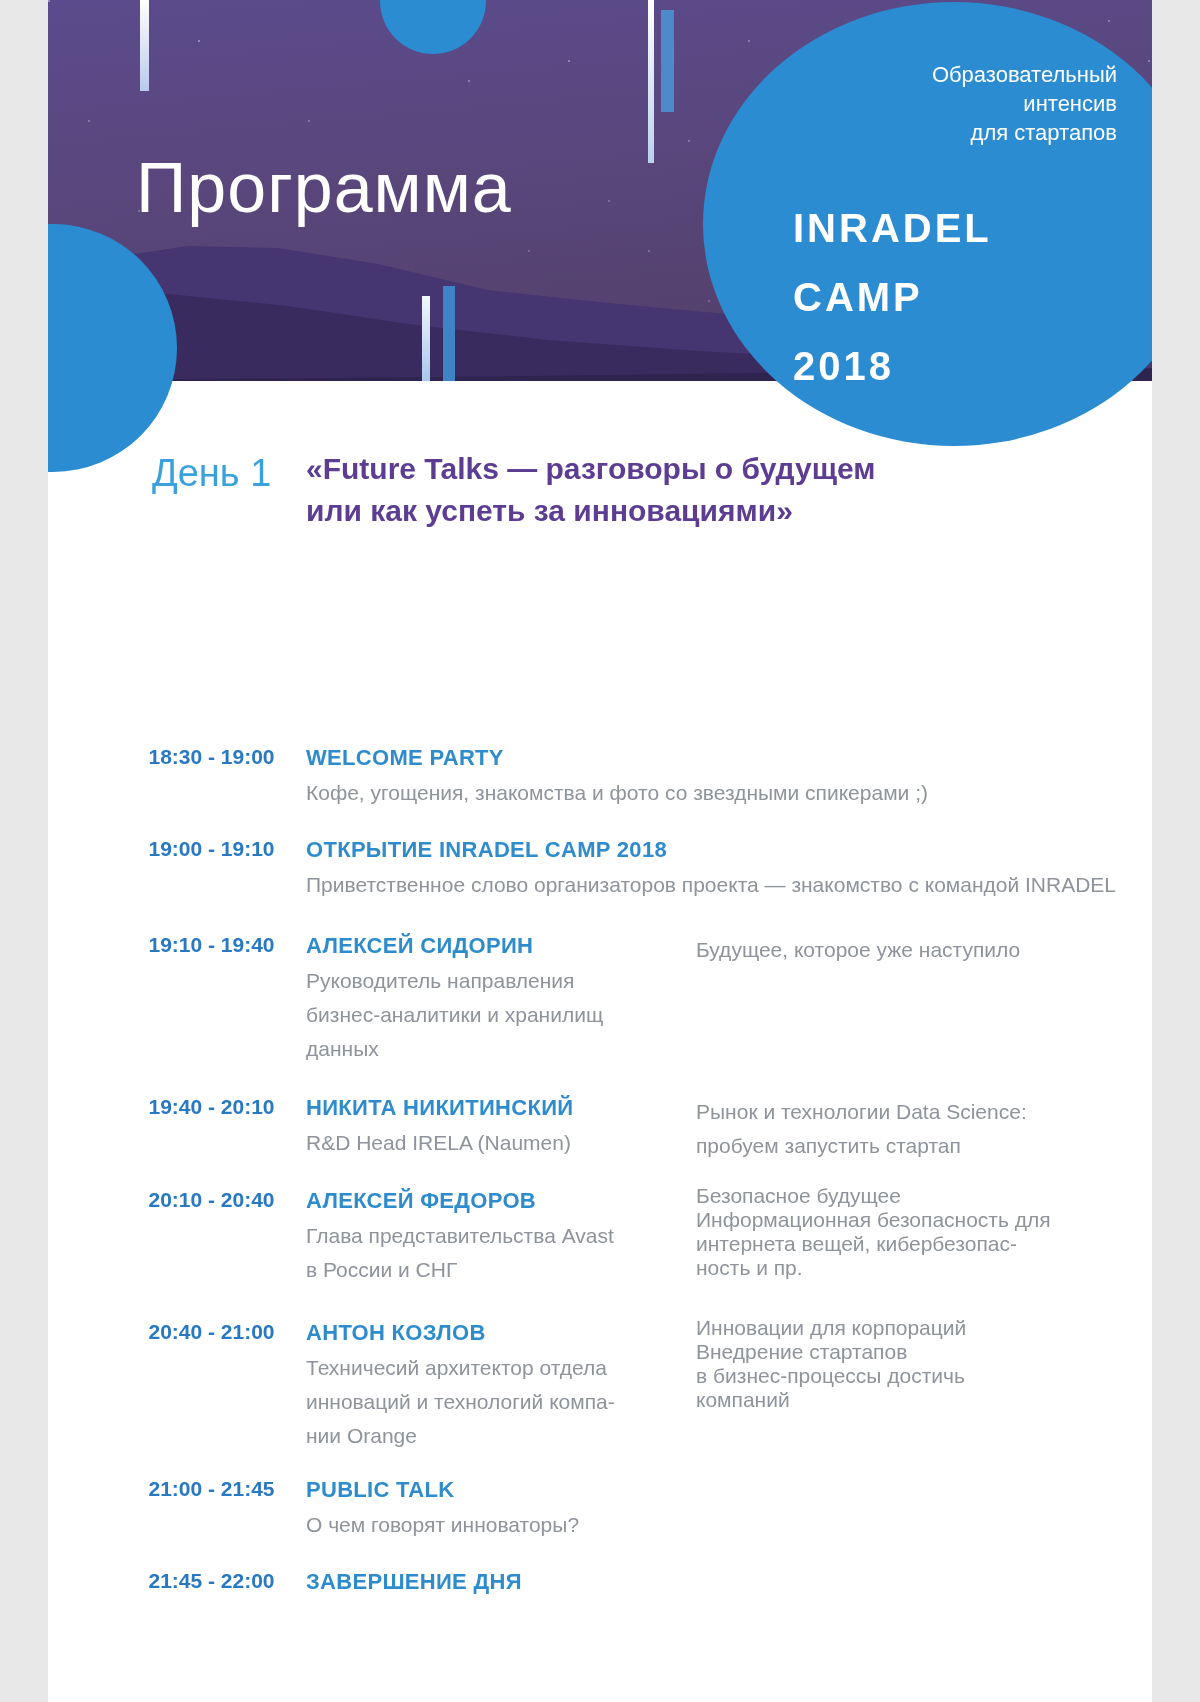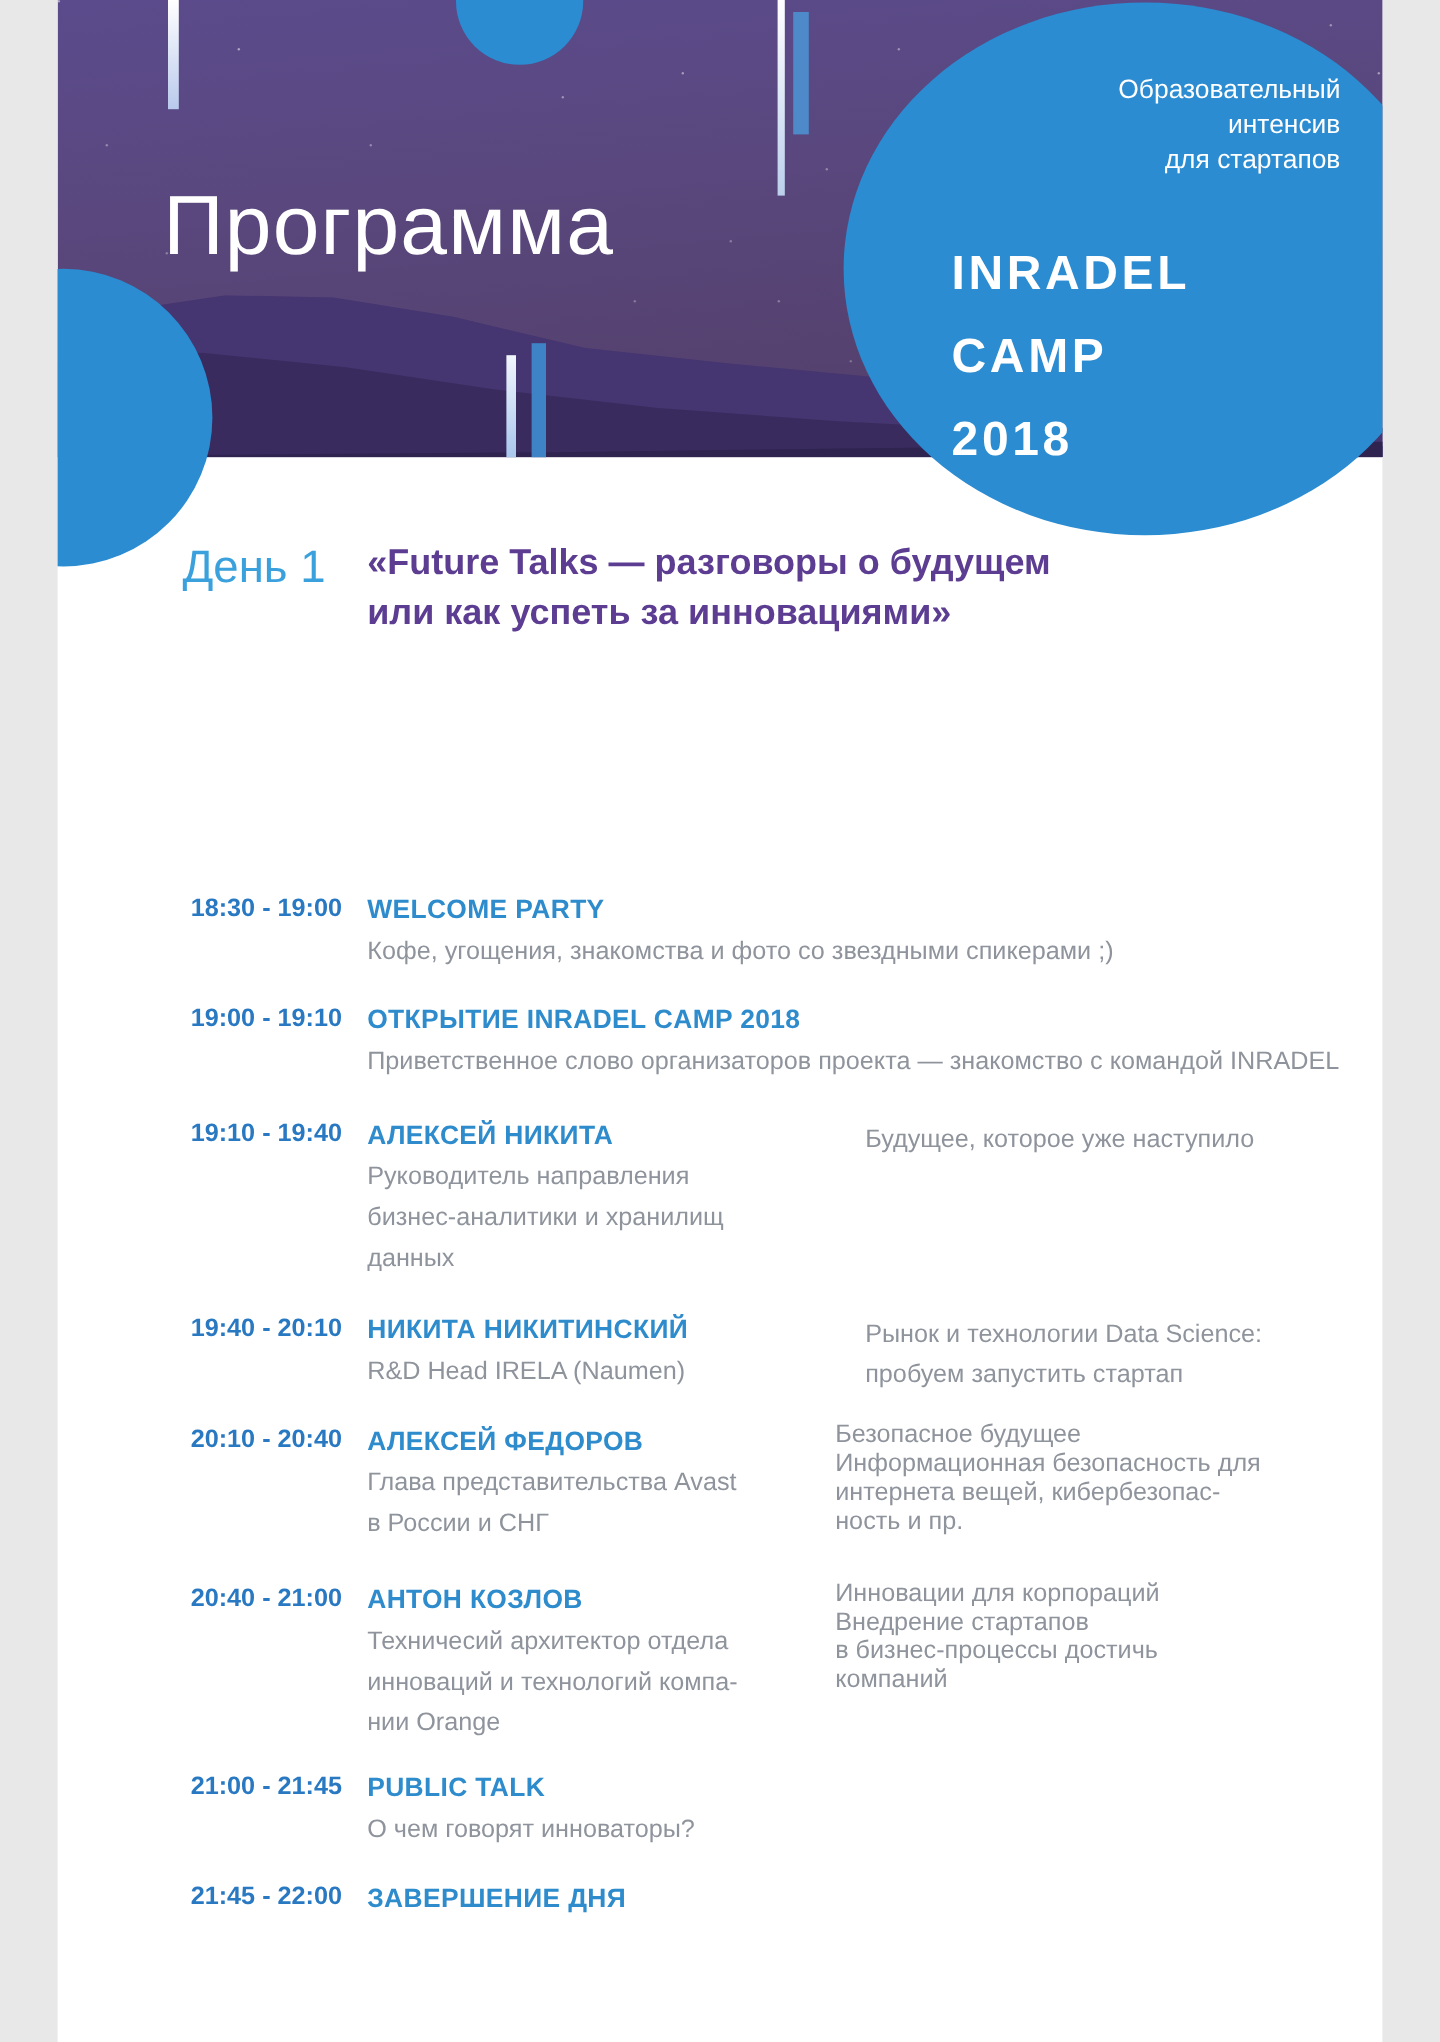--- a/index.html
+++ b/index.html
@@ -73,7 +73,7 @@
   
   .row{position:absolute;left:0;width:1200px;font-size:21px;}
   .time{
-    position:absolute;left:90px;top:0;width:147px;text-align:right;
+    position:absolute;left:90px;top:0;width:147px;text-align:center;
     color:var(--time-blue);font-weight:700;
   }
   .stitle{

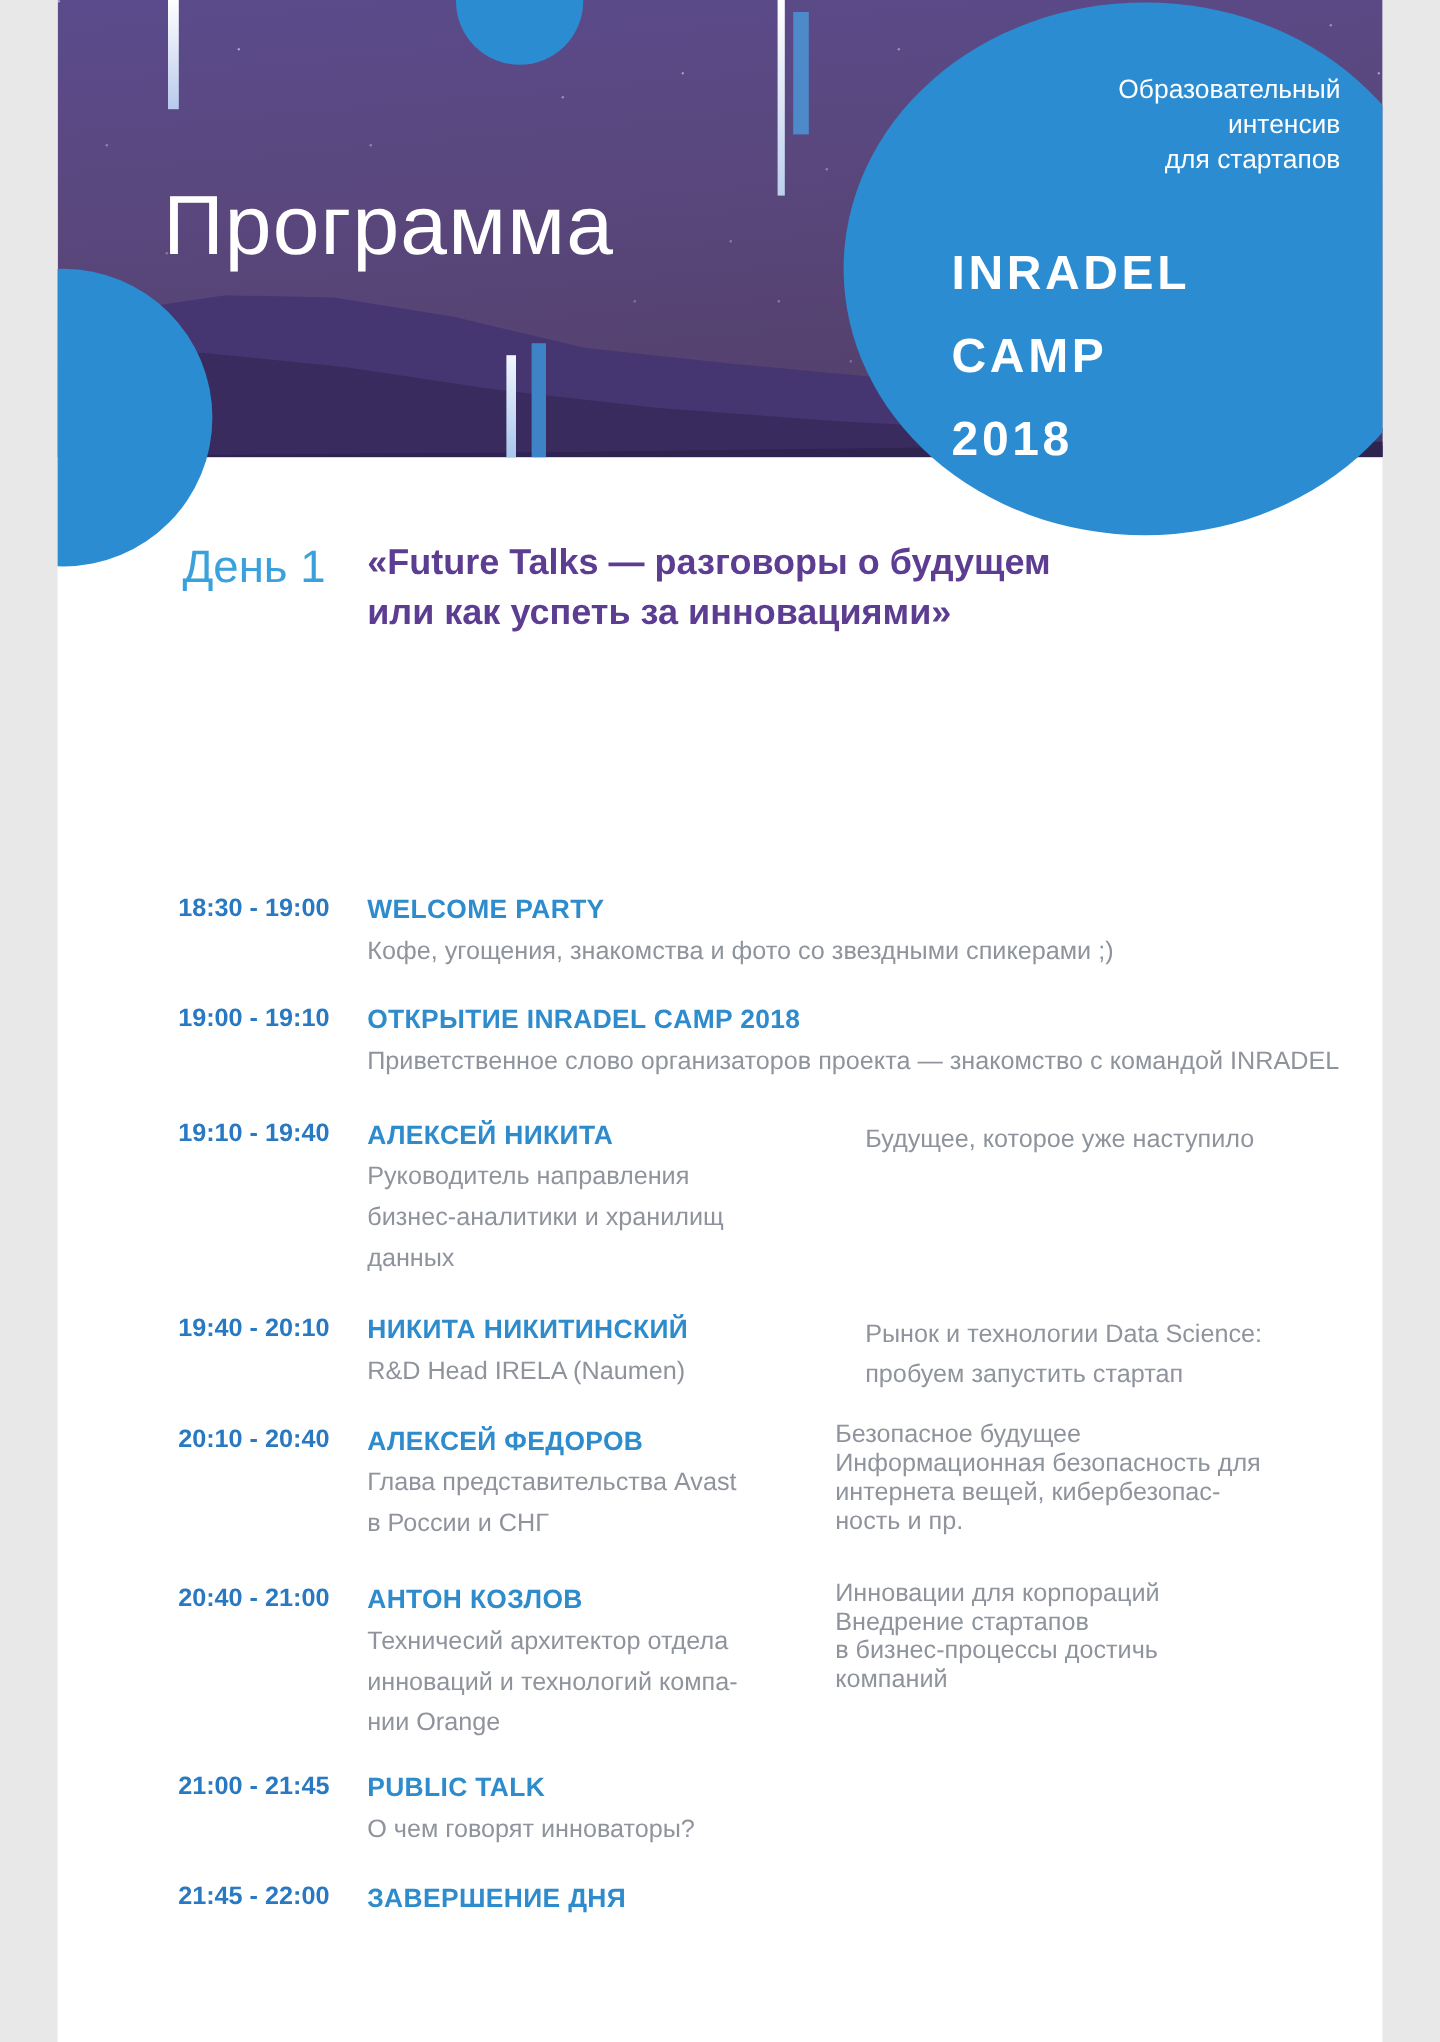--- a/index.html
+++ b/index.html
@@ -140,7 +140,7 @@
 
   <div class="row" style="top:933px">
     <div class="time">19:10 - 19:40</div>
-    <div class="stitle">АЛЕКСЕЙ НИКИТА</div>
+    <div class="stitle">АЛЕКСЕЙ СИДОРИН</div>
     <div class="ssub">Руководитель направления
 бизнес-аналитики и хранилищ
 данных</div>

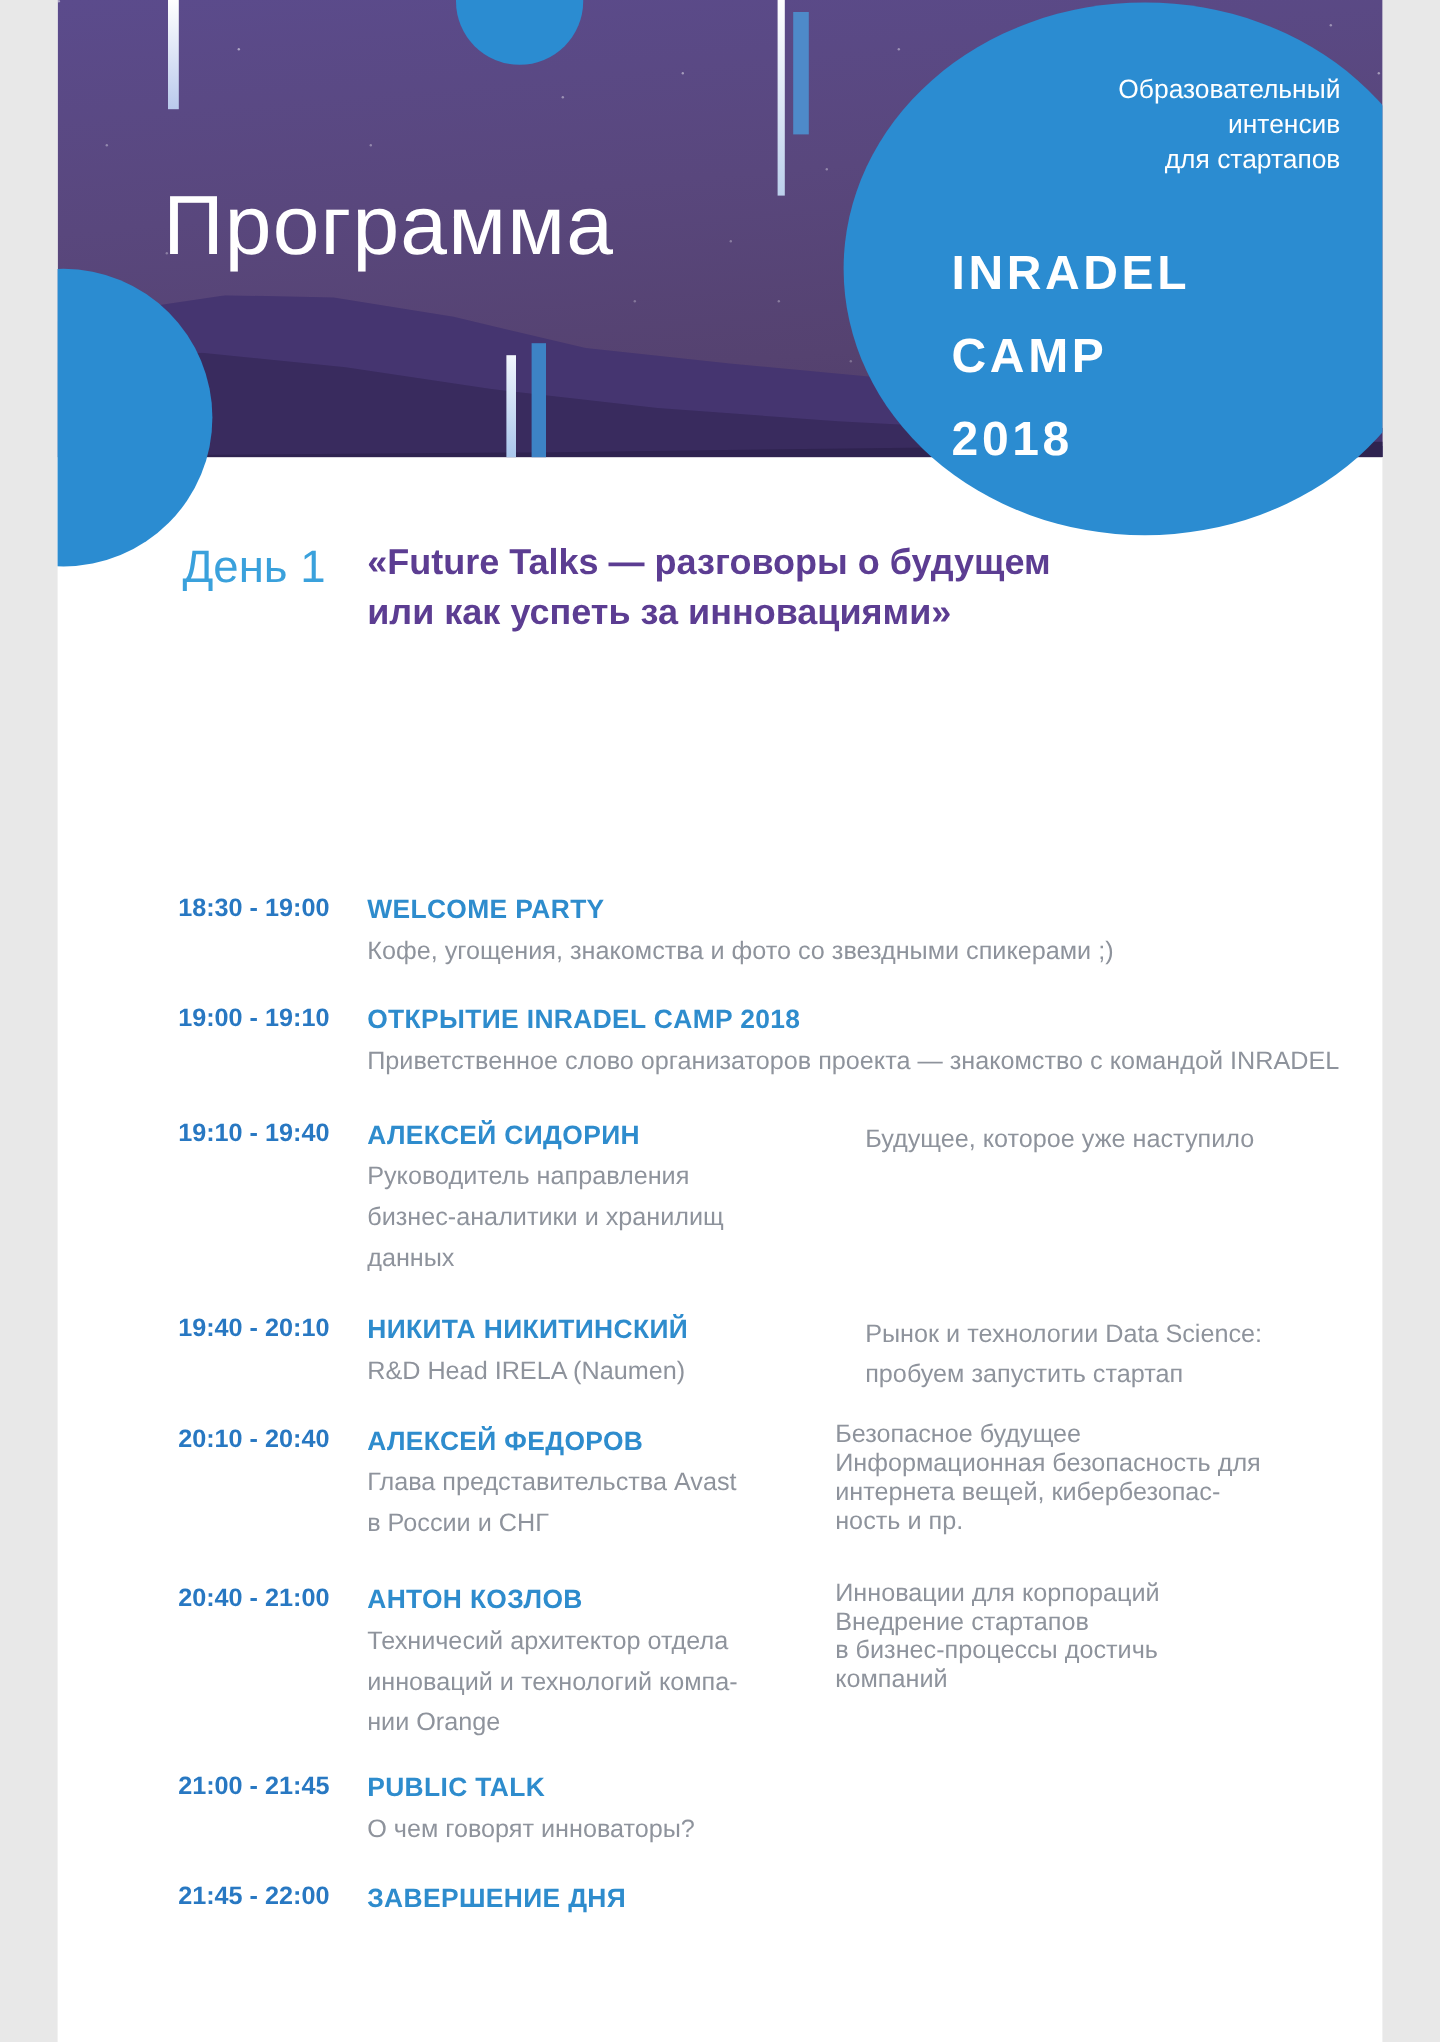--- a/index.html
+++ b/index.html
@@ -85,7 +85,7 @@
     line-height:34px;white-space:pre-line;
   }
   .stopic{position:absolute;left:648px;color:var(--text-gray);white-space:pre-line;}
-  .topic-a{top:0;line-height:34px;margin-left:25px;}
+  .topic-a{top:0;line-height:34px;}
   .topic-b{top:-4px;line-height:24px;}
 </style>
 </head>

